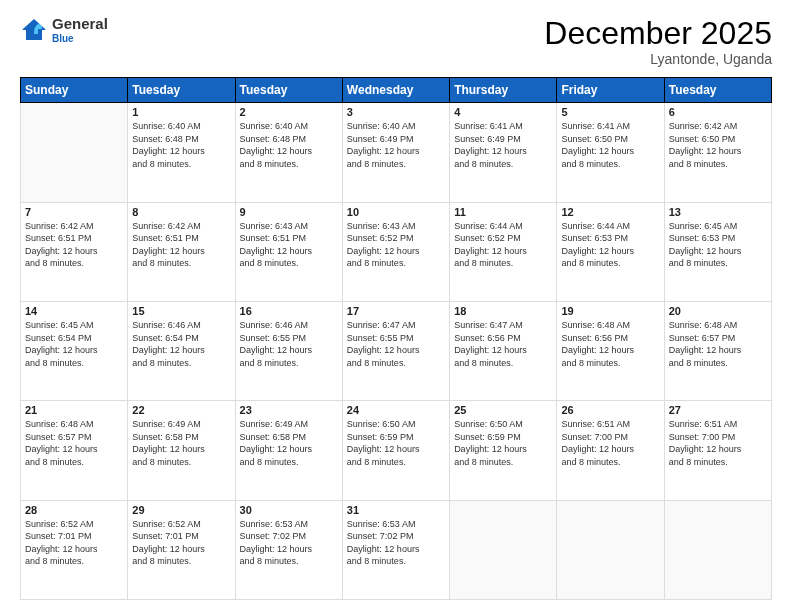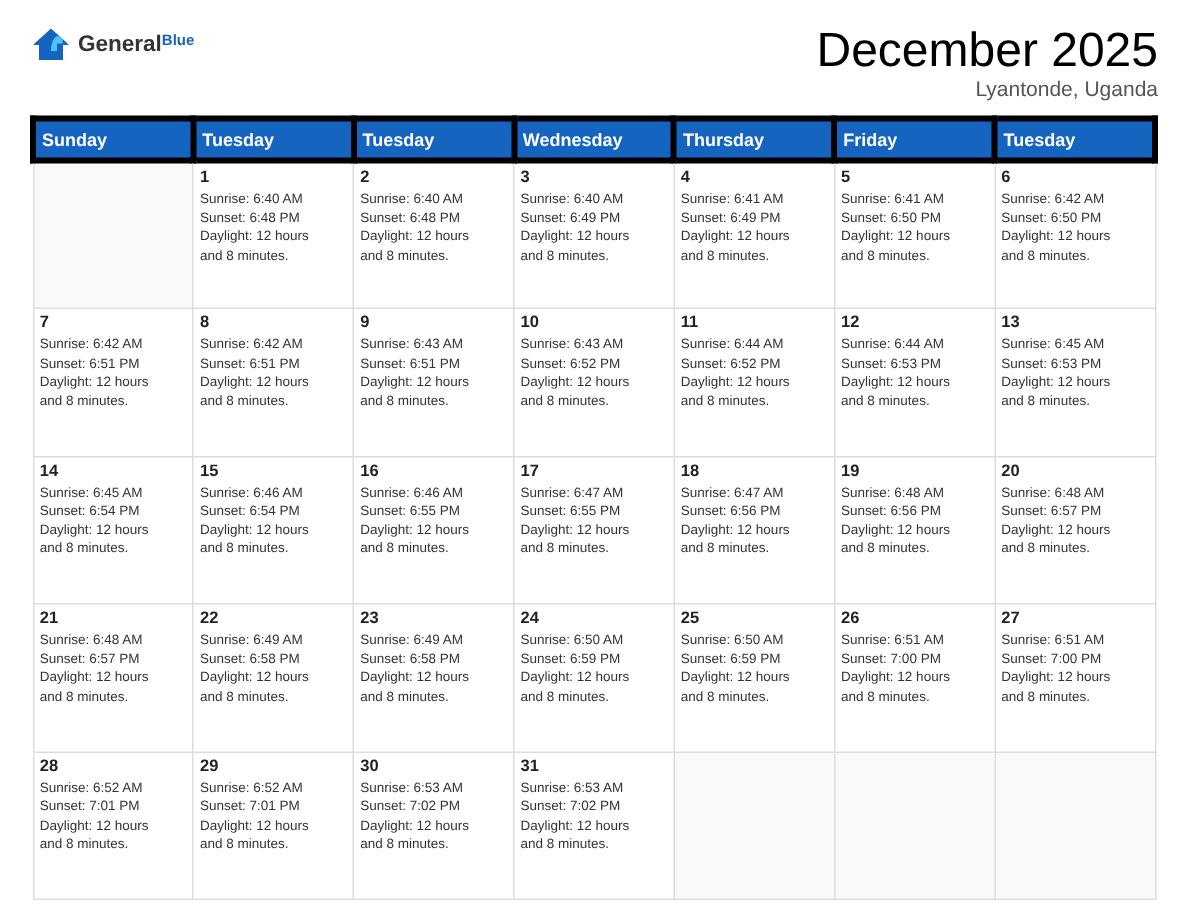--- a/index.html
+++ b/index.html
@@ -30,7 +30,7 @@
     }
     .logo-text {
       display: flex;
-      flex-direction: row;
+      flex-direction: column;
       line-height: 1.1;
     }
     .logo-general {

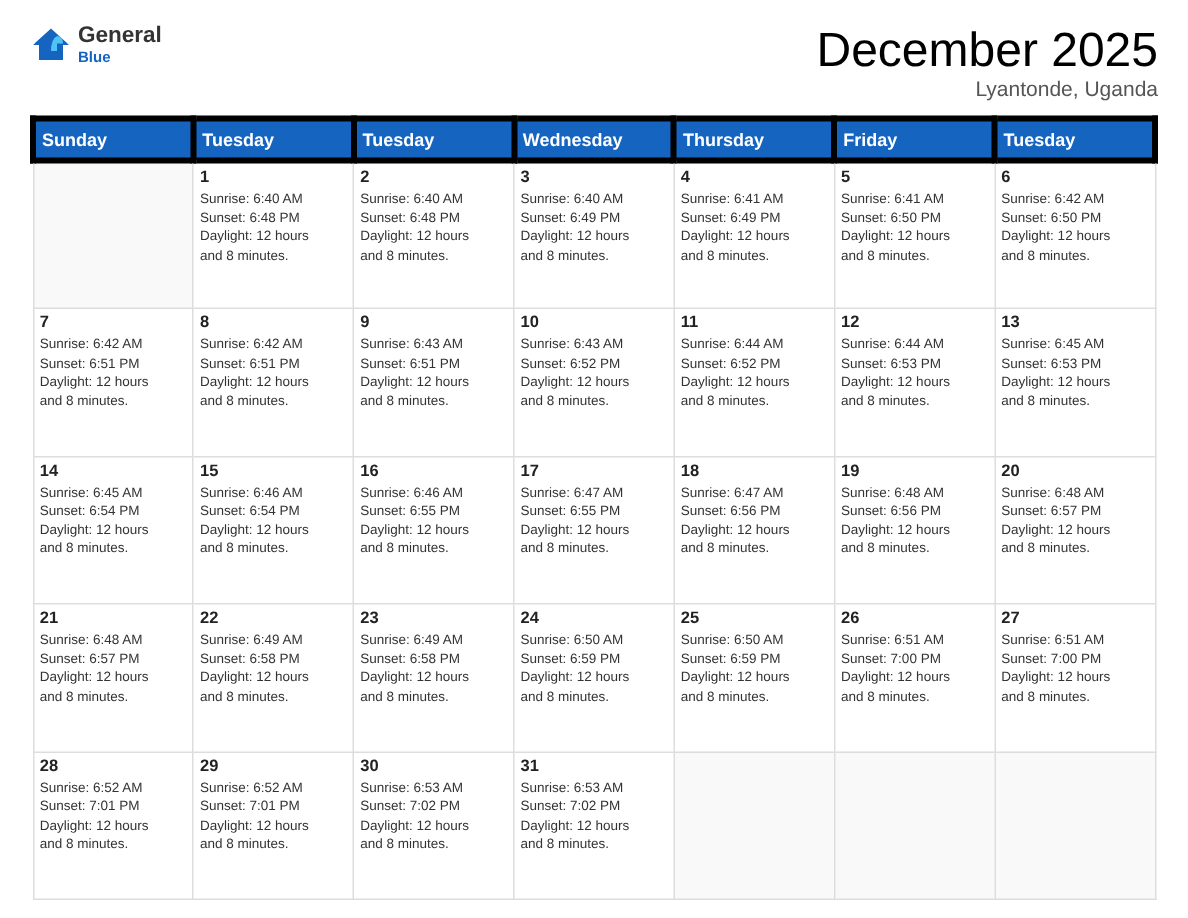--- a/index.html
+++ b/index.html
@@ -74,7 +74,7 @@
       font-weight: bold;
       padding: 5px 4px;
       text-align: left;
-      border: 4px solid #000000;
+      border: 1px solid #000000;
     }
     .calendar td {
       vertical-align: top;

